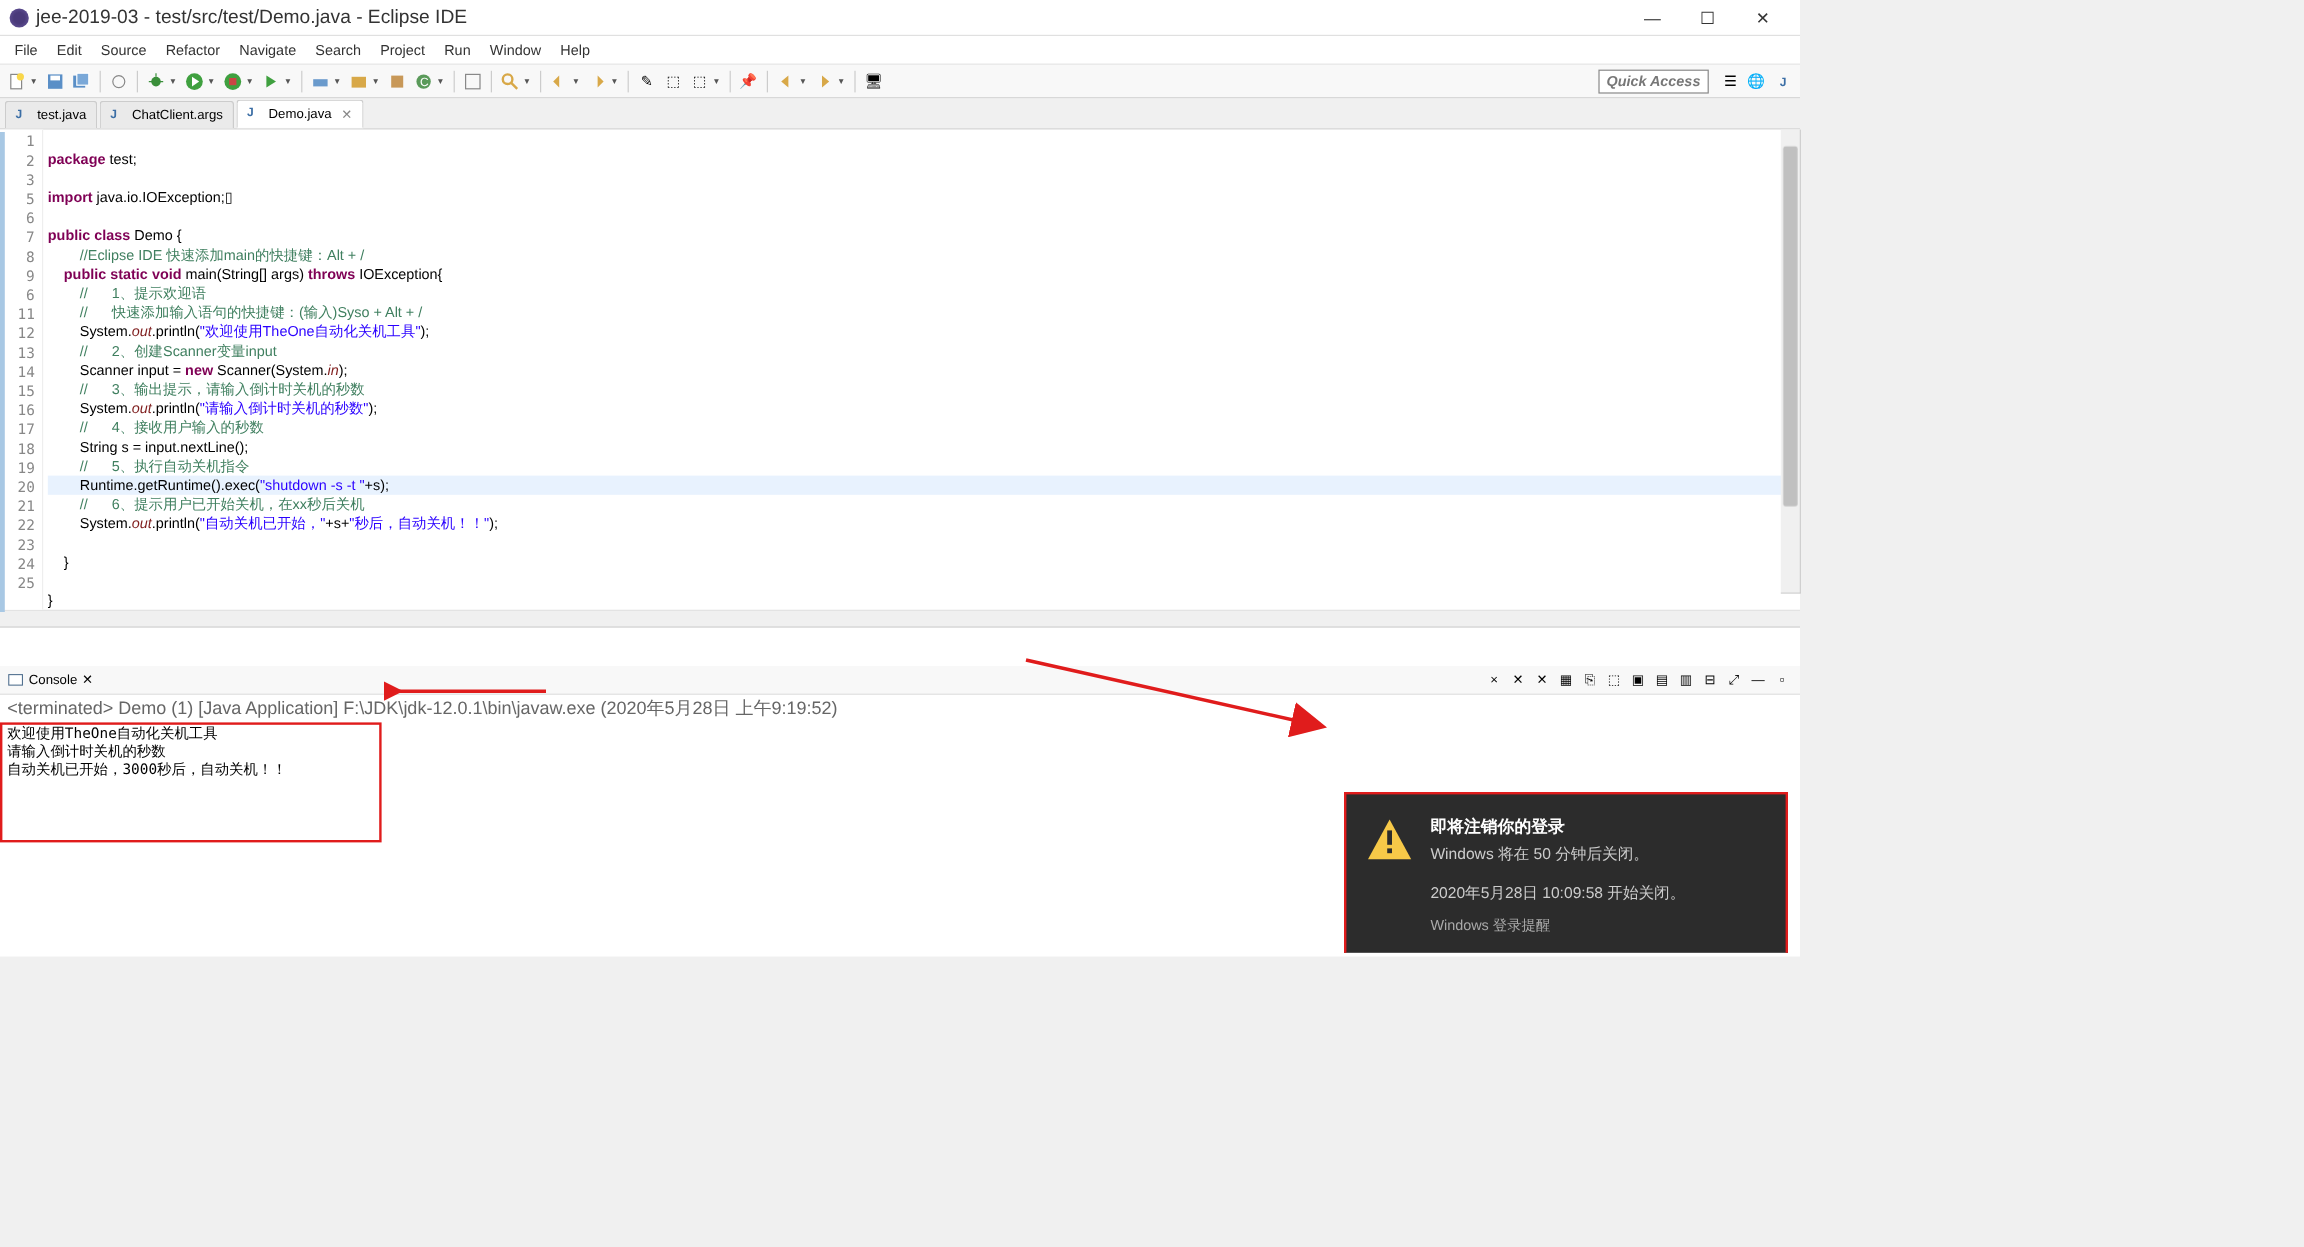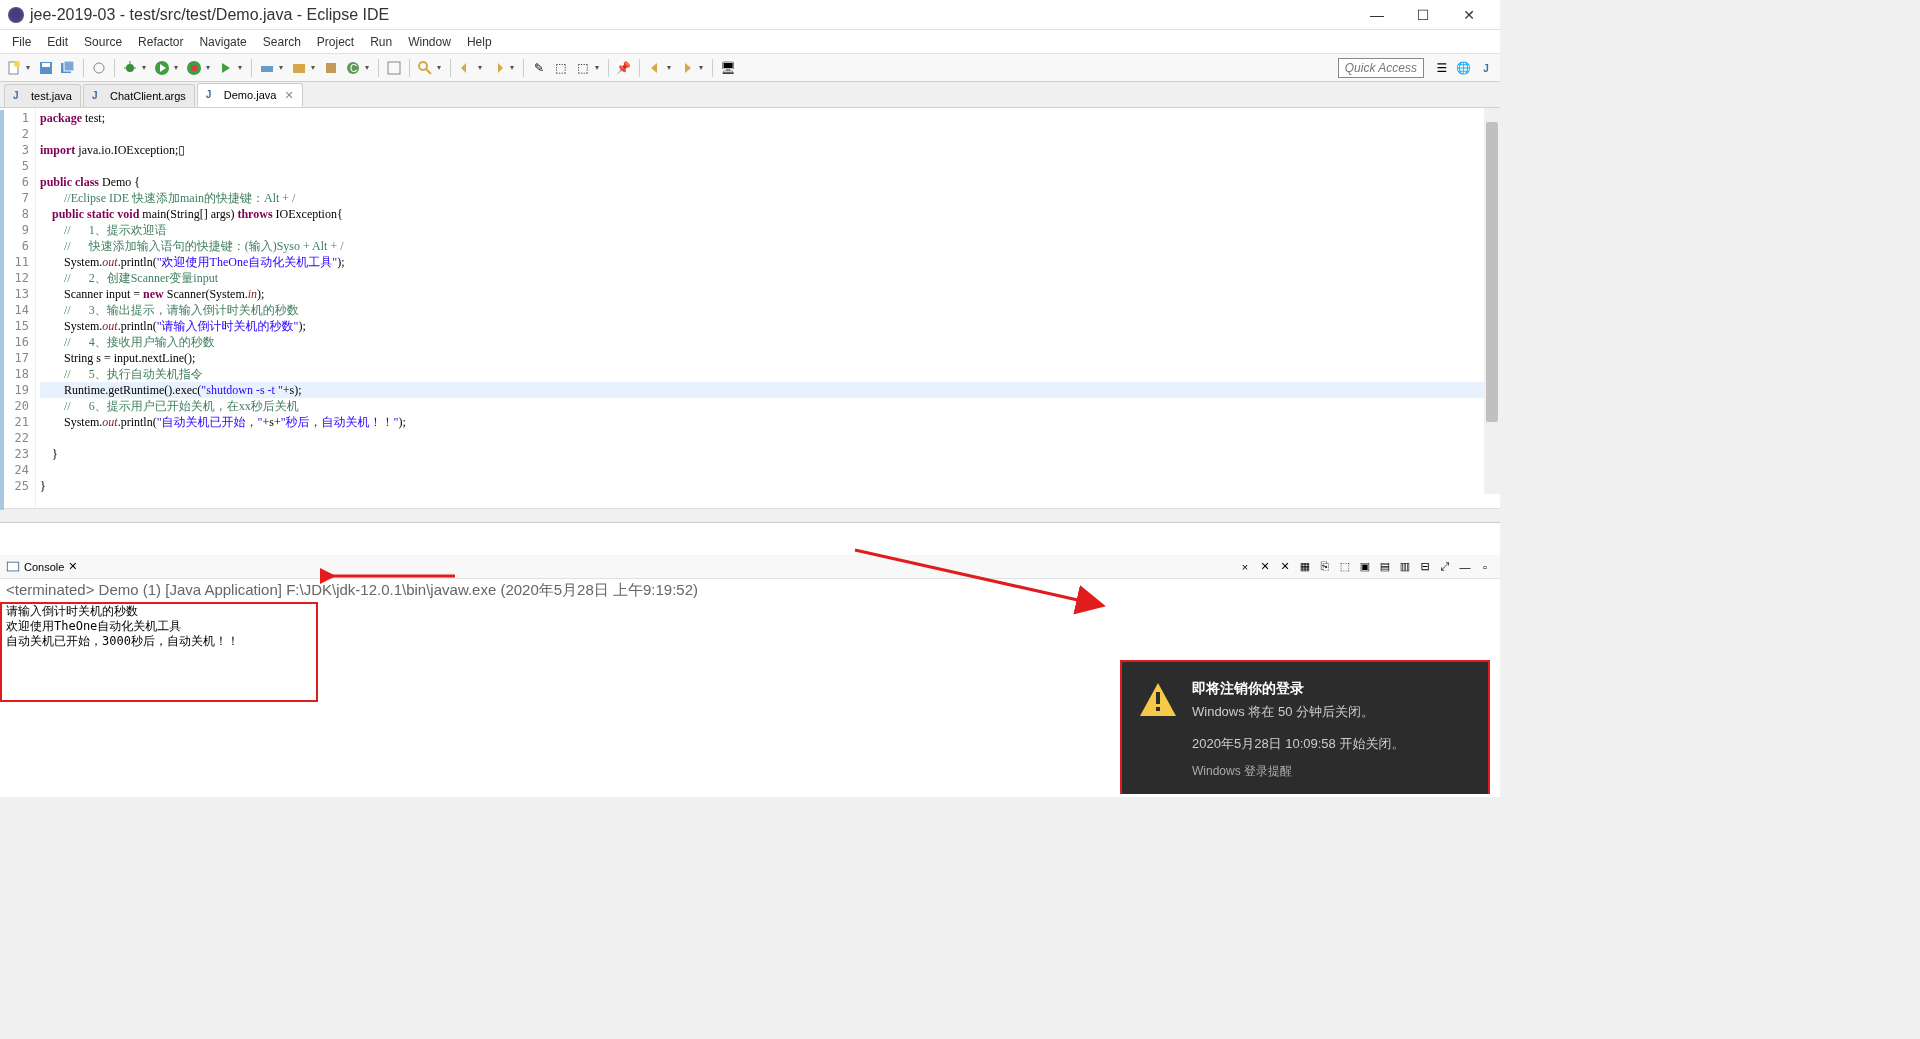--- a/index.html
+++ b/index.html
@@ -18,7 +18,7 @@
 .tb-btn { width: 20px; height: 20px; display: inline-flex; align-items: center; justify-content: center; cursor: pointer; border-radius: 2px; }
 .tb-sep { width: 1px; height: 18px; background: #ccc; margin: 0 3px; }
 .tb-drop { width: 8px; font-size: 8px; color: #555; }
-.quick-access { margin-left: auto; border: 1px solid #888; padding: 2px 6px; background: #fff; font-style: italic; color: #777; }
+.quick-access { margin-left: auto; border: 1px solid #888; padding: 2px 6px; background: #fff; font-style: italic; color: #777; font-weight: bold; }
 .persp-btns { display: flex; gap: 2px; margin-left: 6px; }
 
 .tabs { height: 26px; background: #f0f0f0; display: flex; align-items: flex-end; border-bottom: 1px solid #d0d0d0; padding-left: 4px; }

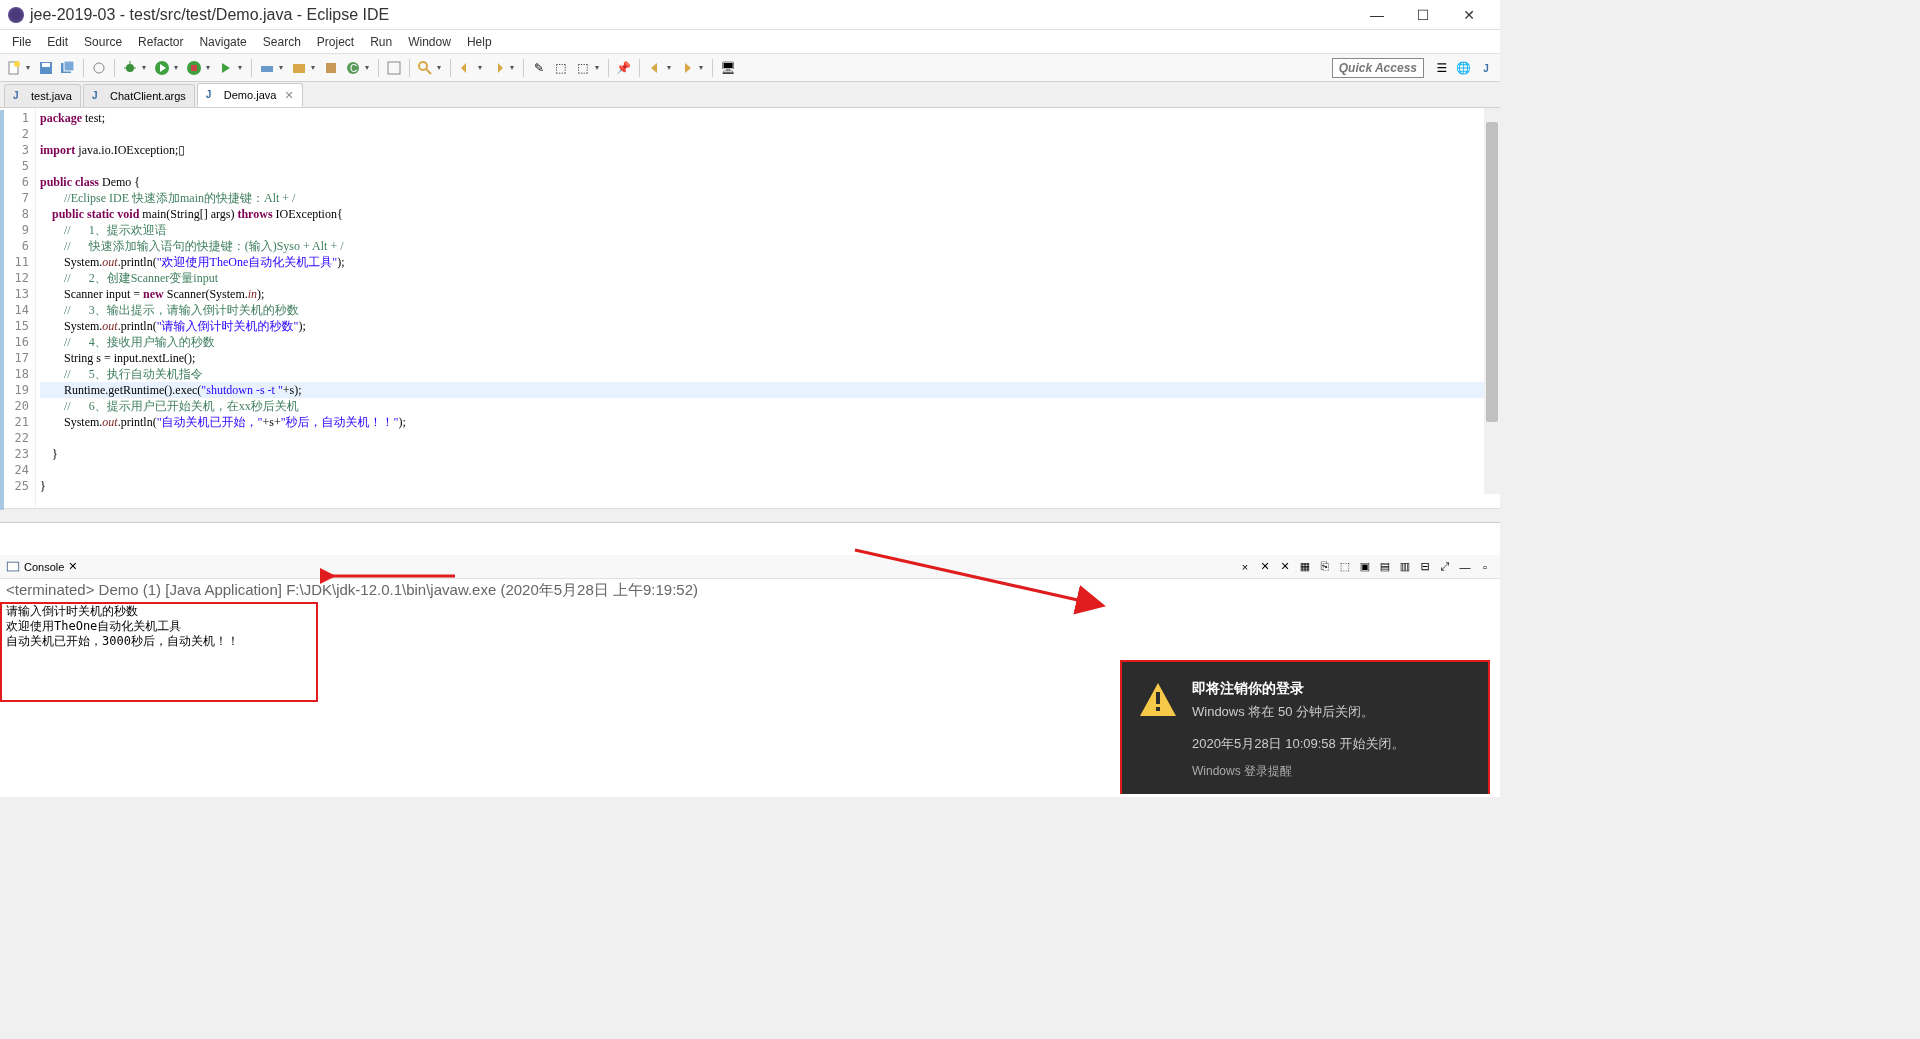--- a/index.html
+++ b/index.html
@@ -31,7 +31,7 @@
 .editor-container { display: flex; height: 400px; background: #fff; position: relative; }
 .gutter { width: 36px; background: #fff; text-align: right; padding-right: 6px; color: #888; font-family: Consolas, monospace; font-size: 12px; line-height: 16px; padding-top: 2px; border-right: 1px solid #eee; }
 .gutter .ln { height: 16px; }
-.code-area { flex: 1; font-family: Liberation Serif, serif; font-size: 12px; line-height: 16px; padding: 2px 4px; white-space: pre; overflow: auto; }
+.code-area { flex: 1; font-family: Liberation Sans, sans-serif; font-size: 12px; line-height: 16px; padding: 16px 4px; white-space: pre; overflow: auto; }
 .code-line { height: 16px; }
 .code-line.hl { background: #e8f2fe; }
 .kw { color: #7f0055; font-weight: bold; }

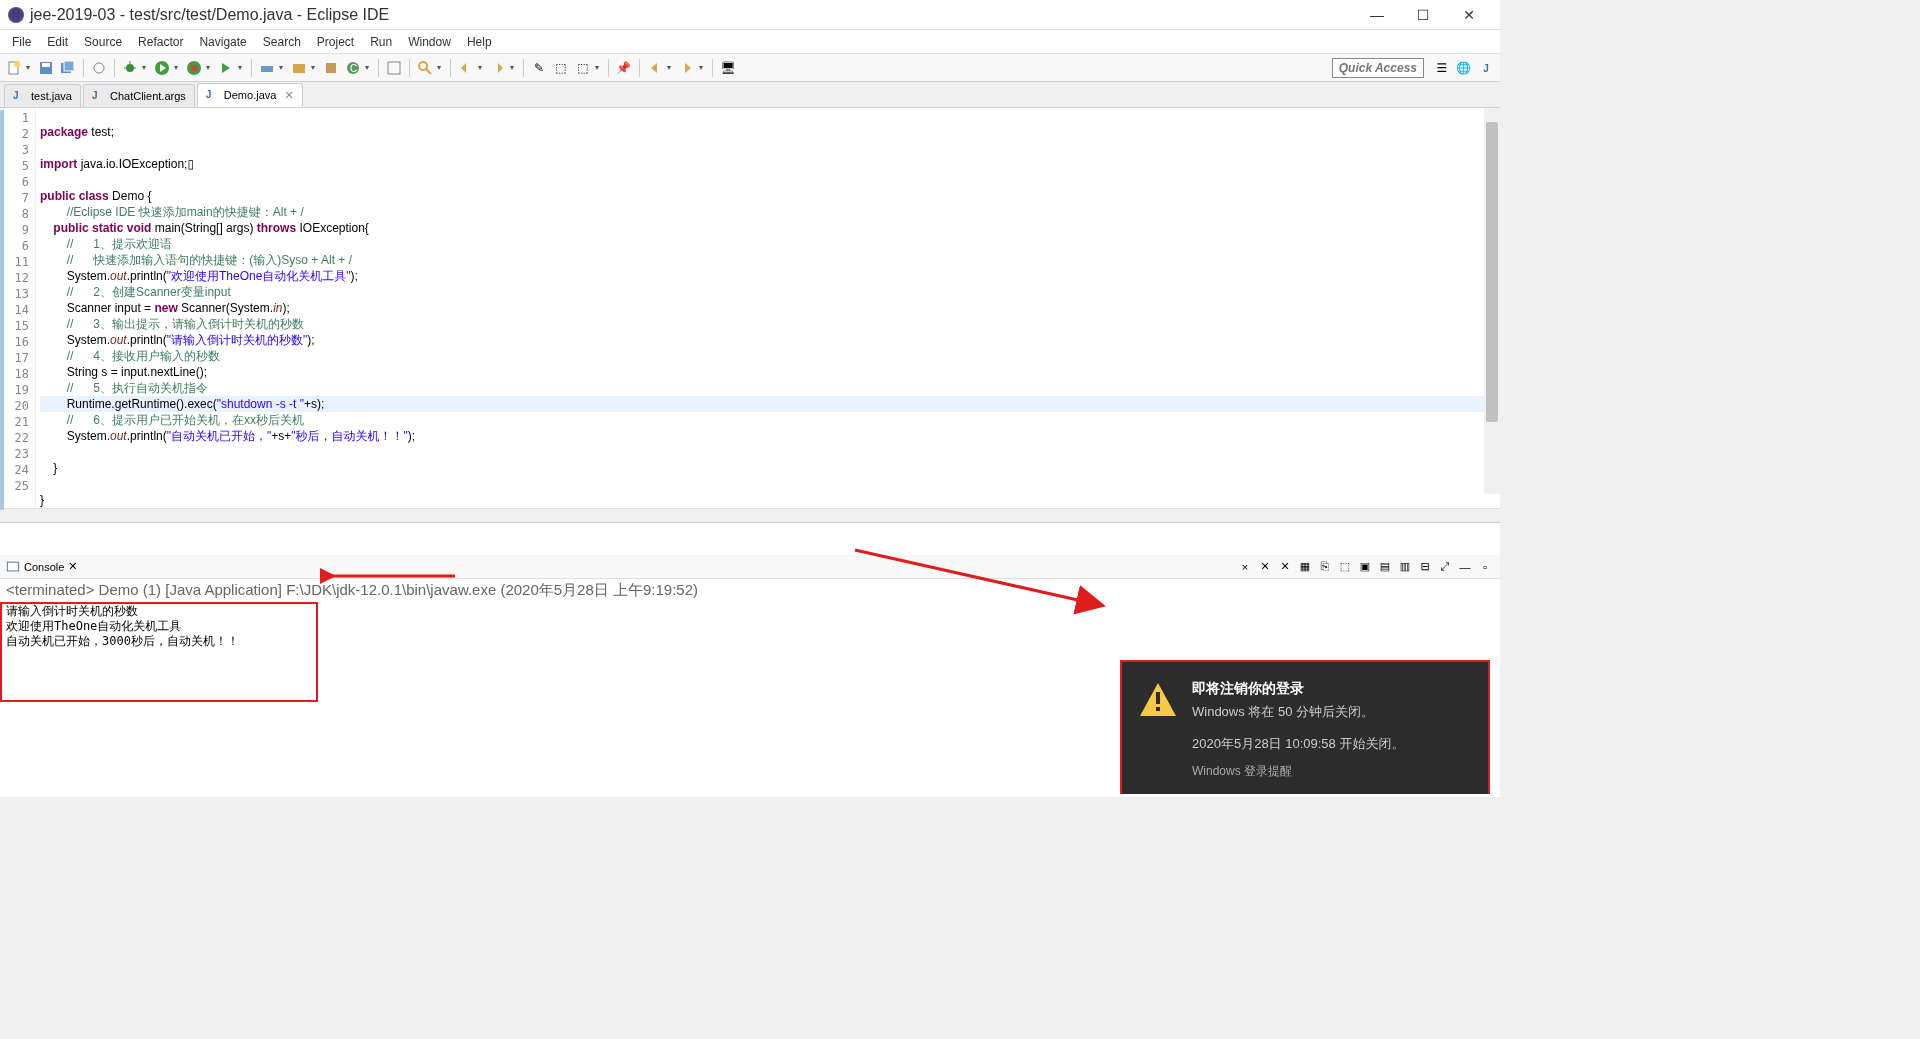--- a/index.html
+++ b/index.html
@@ -314,8 +314,8 @@
   <div class="console-subhdr">&lt;terminated&gt; Demo (1) [Java Application] F:\JDK\jdk-12.0.1\bin\javaw.exe (2020年5月28日 上午9:19:52)</div>
   <div class="console-output" id="console-output">
     <div class="outline-box"></div>
-  <div class="line ">请输入倒计时关机的秒数</div>
-      <div class="line ">欢迎使用TheOne自动化关机工具</div>
+  <div class="line ">欢迎使用TheOne自动化关机工具</div>
+      <div class="line ">请输入倒计时关机的秒数</div>
       <div class="line ">自动关机已开始，3000秒后，自动关机！！</div>
     </div>
   <div class="hscroll"></div>

